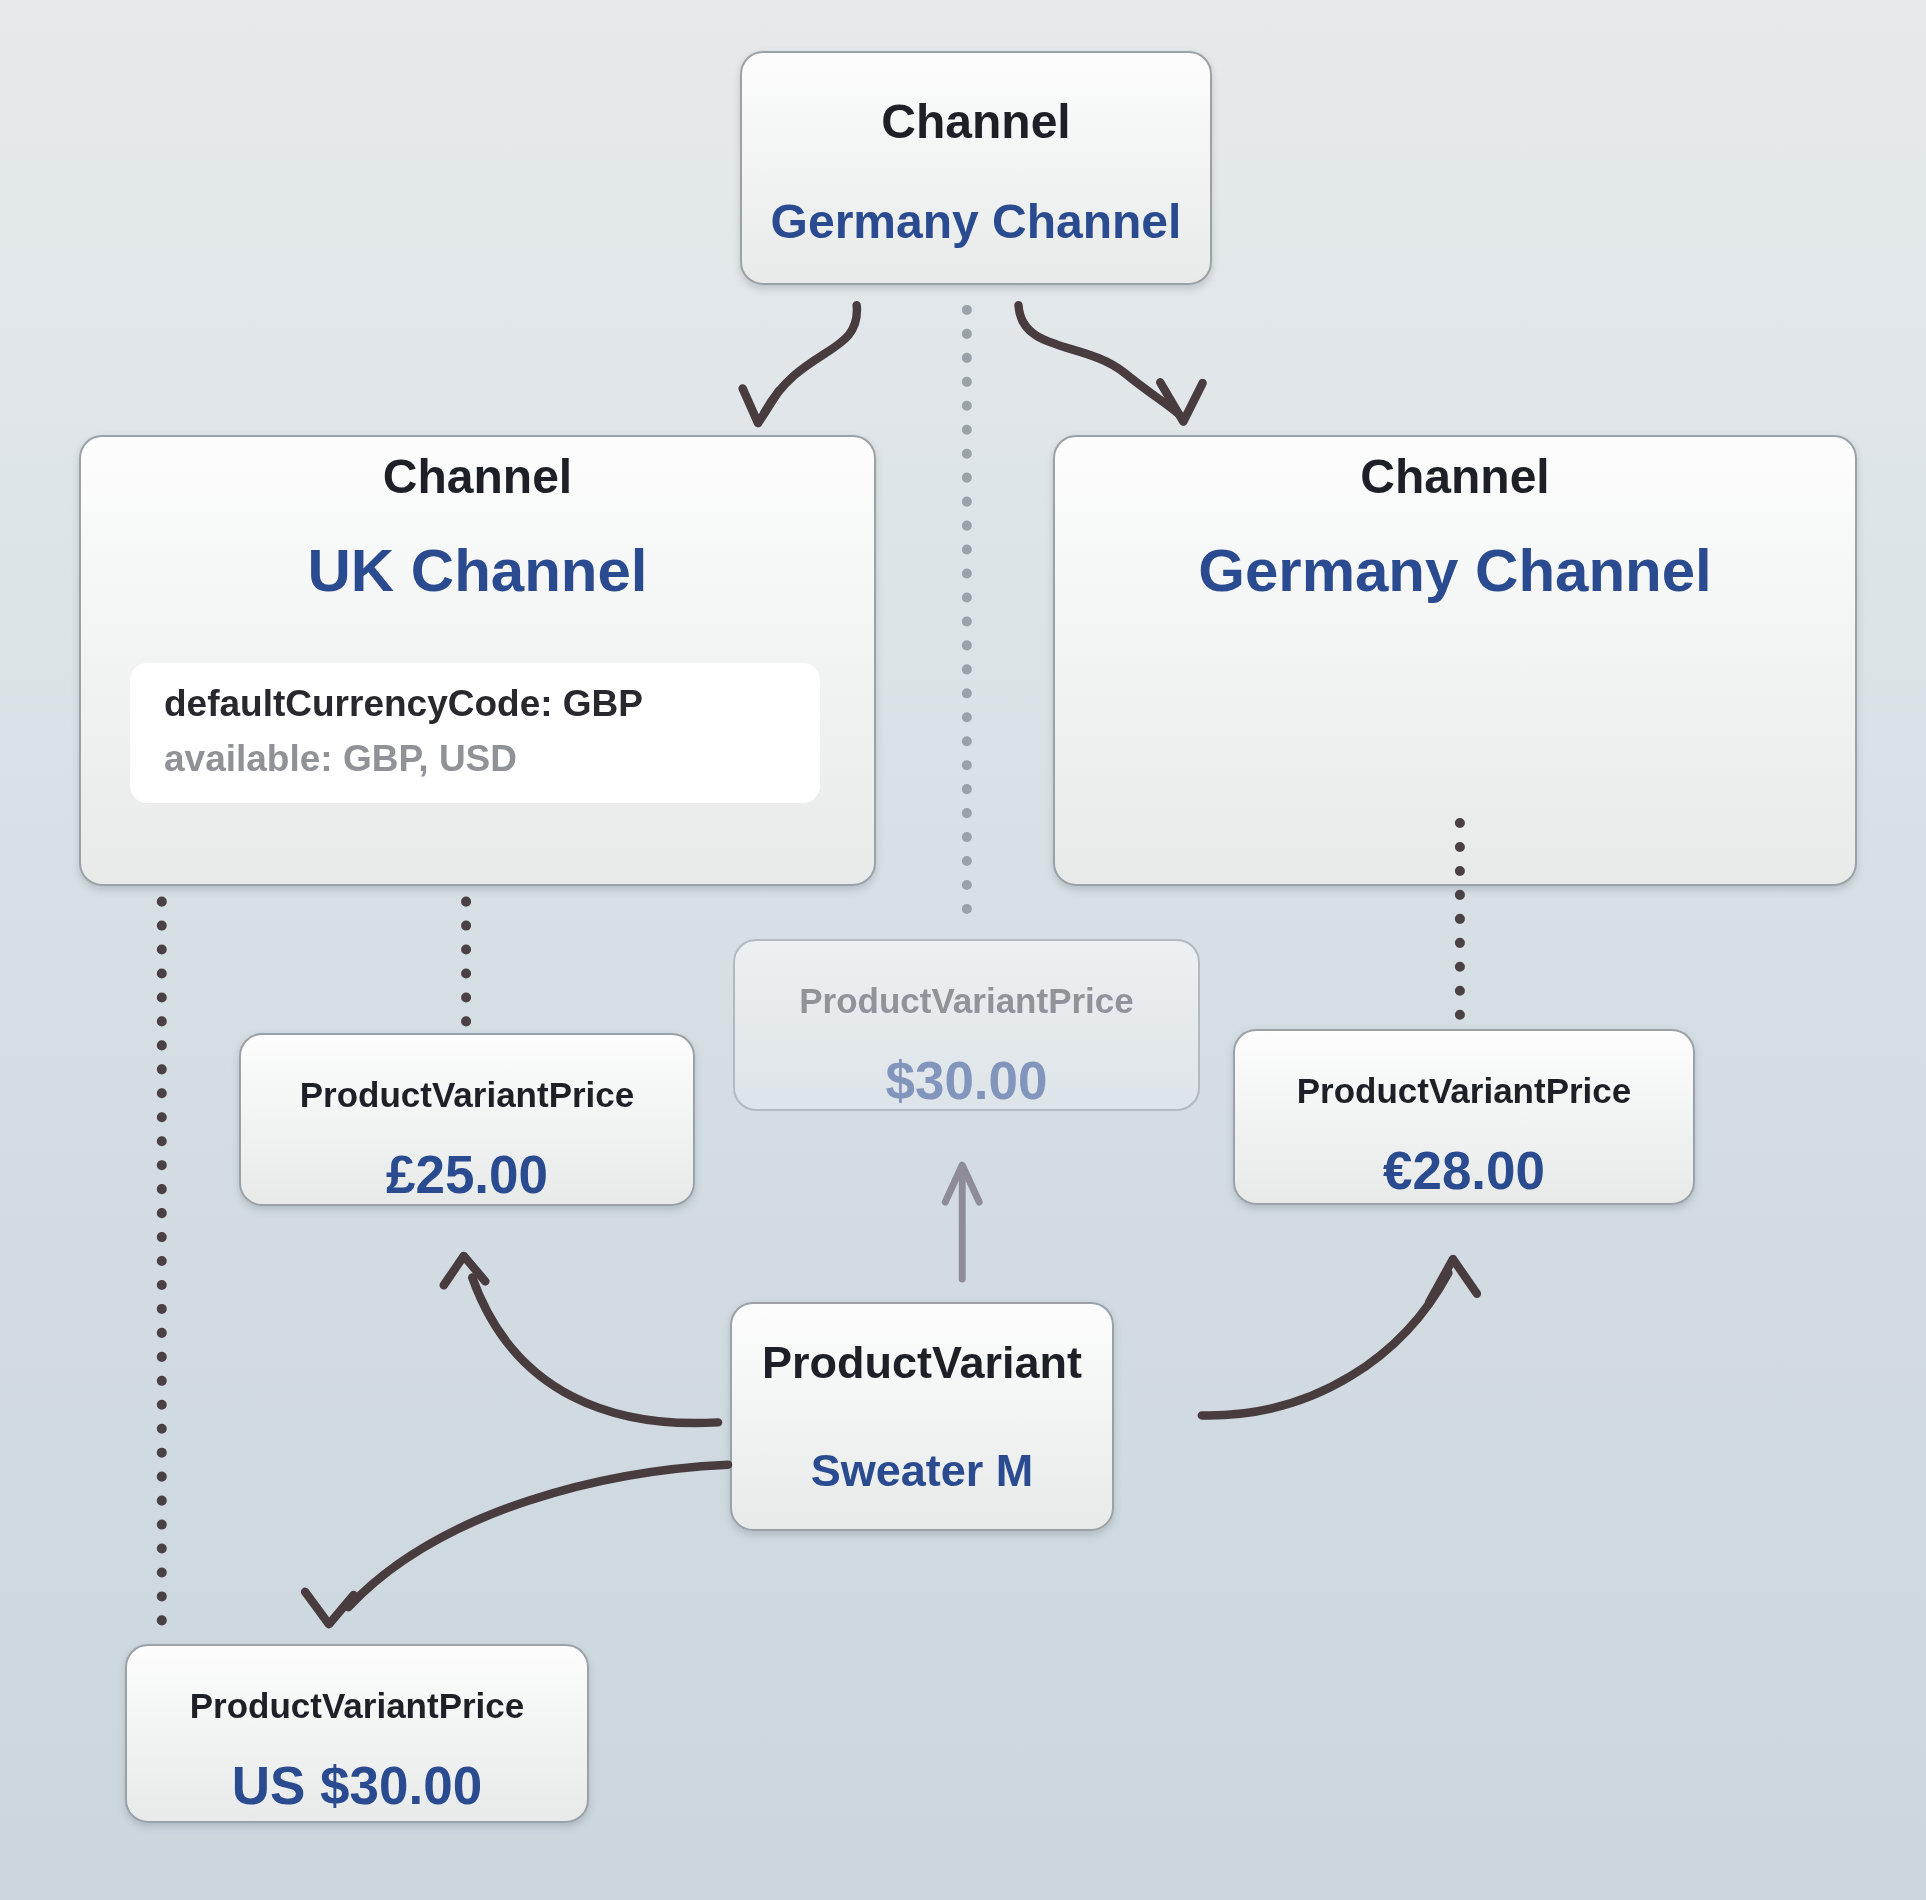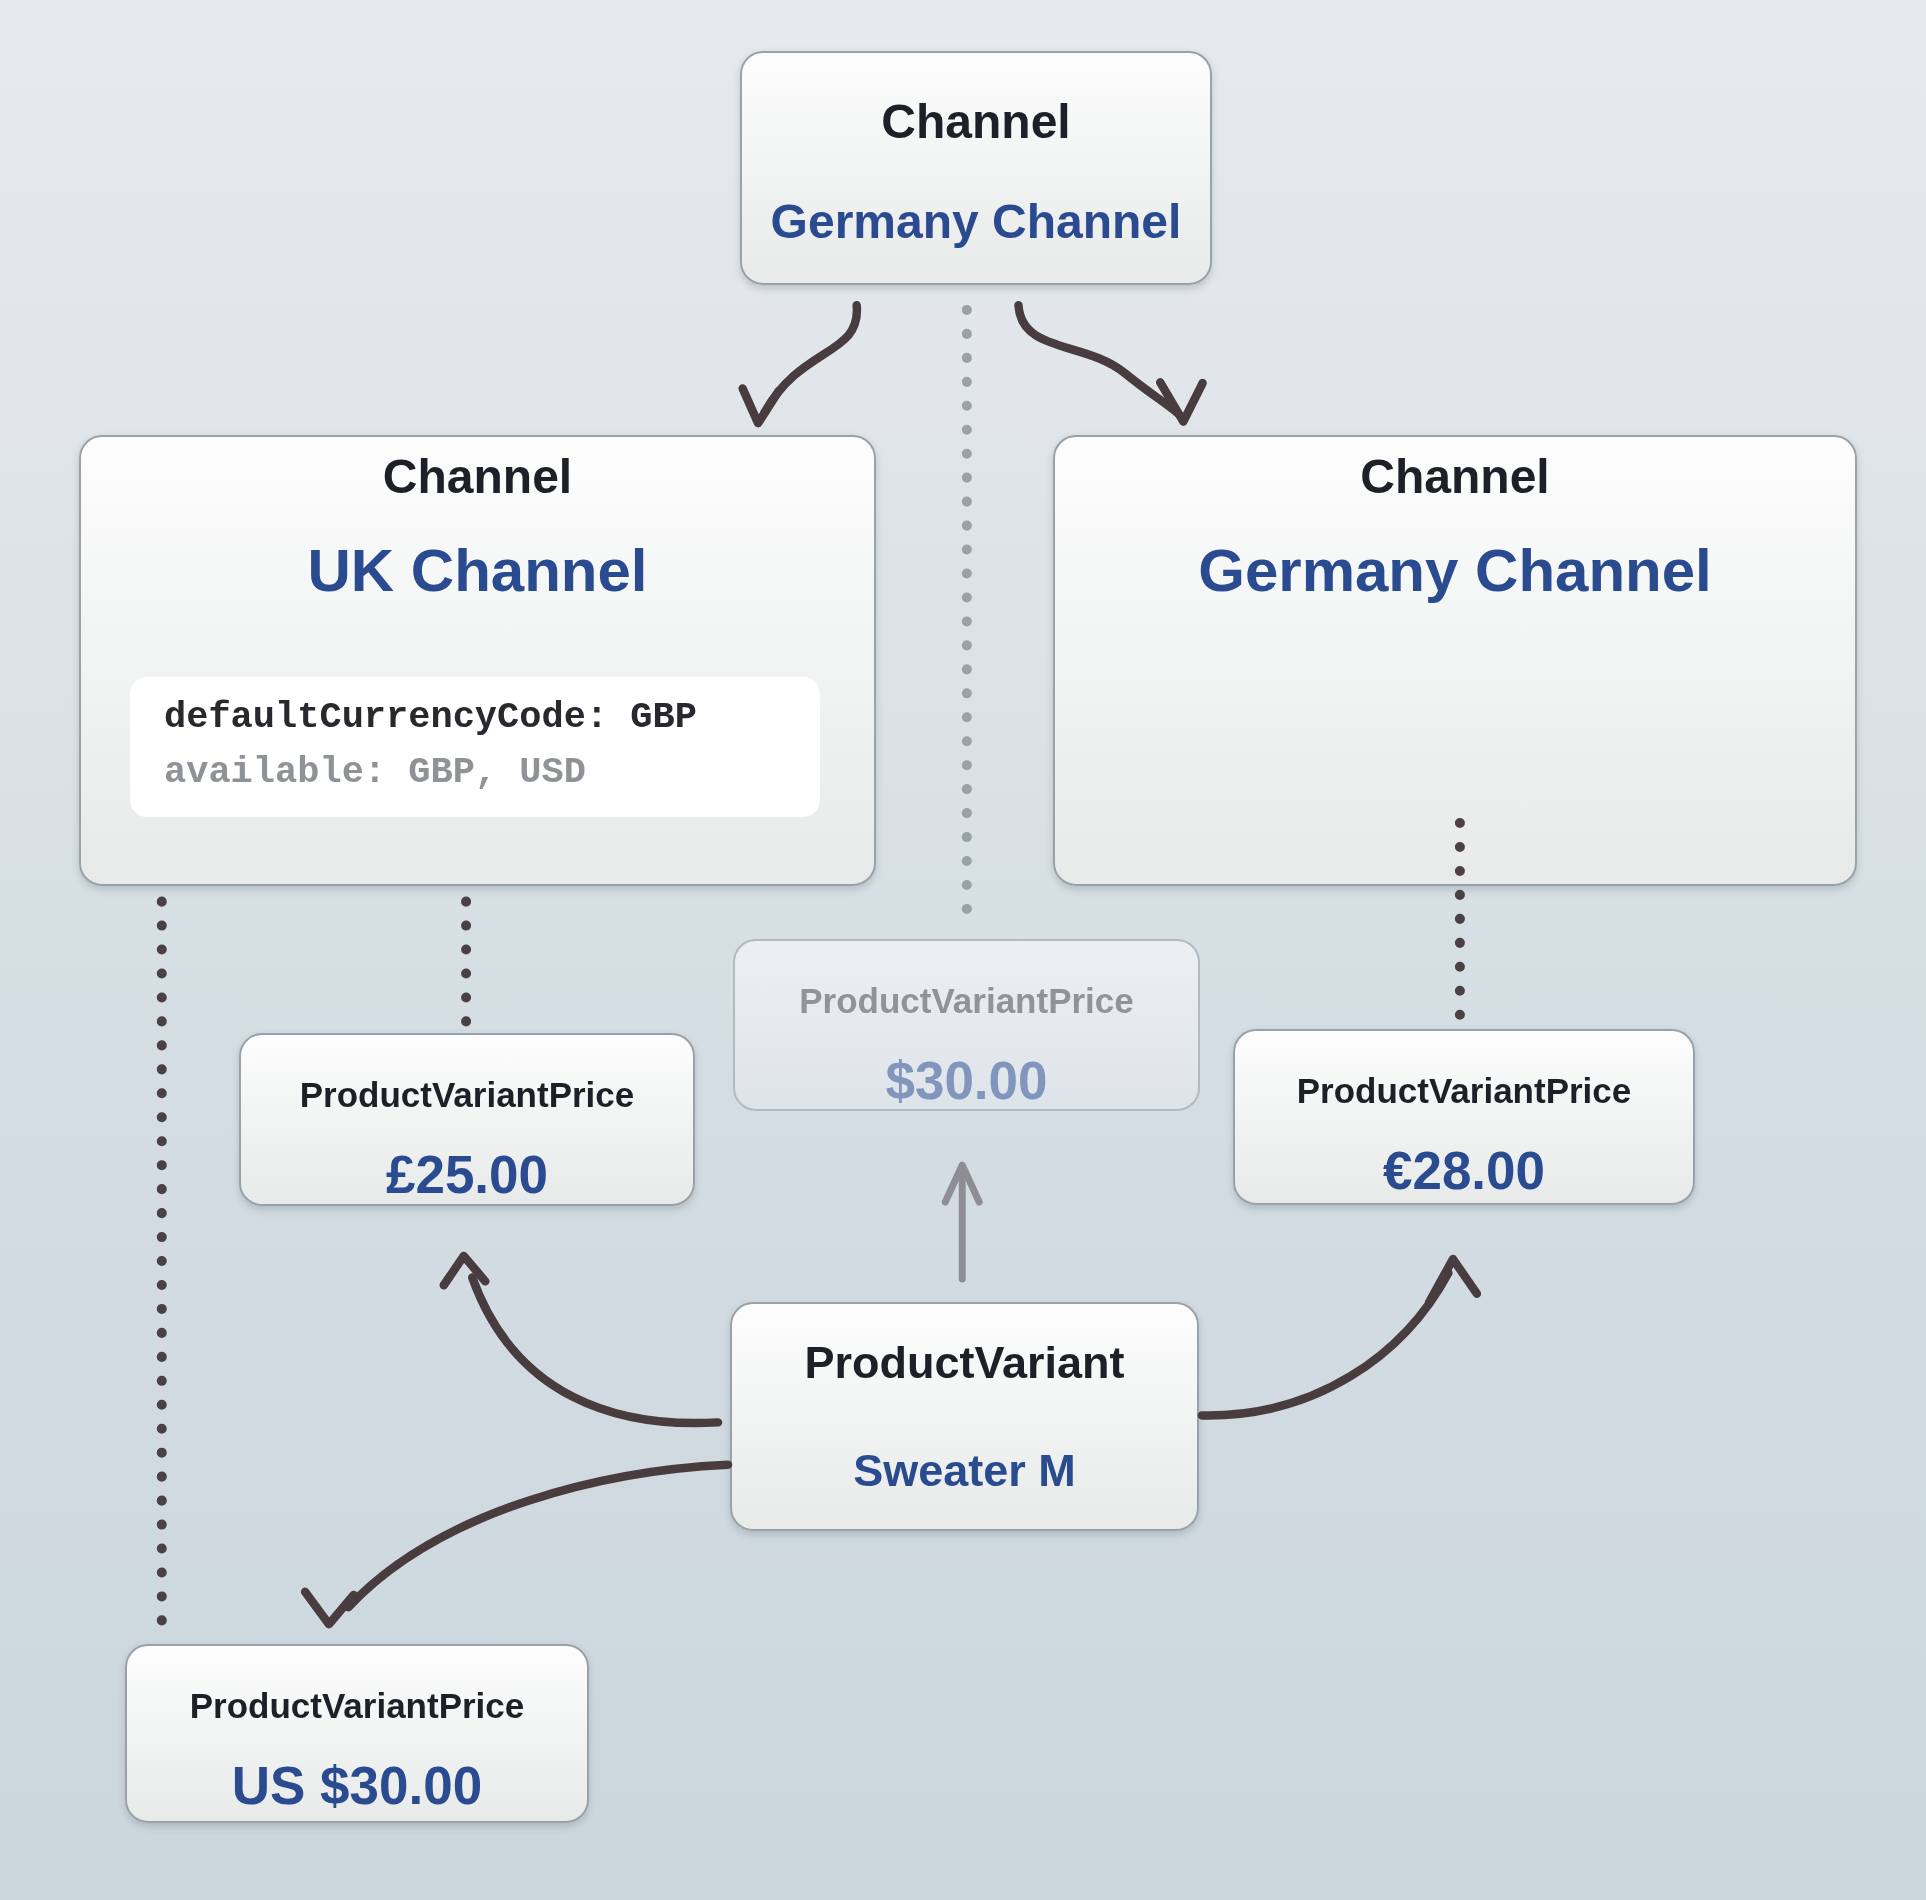--- a/index.html
+++ b/index.html
@@ -45,10 +45,10 @@
   #node-channel-germany{left:1053px; top:435px; width:804px;}
 
   .code-panel{
-    position:absolute; left:49px; top:240px; width:690px; height:140px;
+    position:absolute; left:49px; top:226px; width:690px; height:140px;
     box-sizing:border-box; background:#ffffff; border-radius:17px;
     text-align:left; padding:13px 0 0 34px;
-    font-family:Liberation Mono, monospace;
+    font-family:Liberation Sans, sans-serif;
     font-weight:normal; font-size:37px; line-height:55px; white-space:nowrap;
   }
   .code-line-primary{color:var(--code-primary); font-weight:bold;}

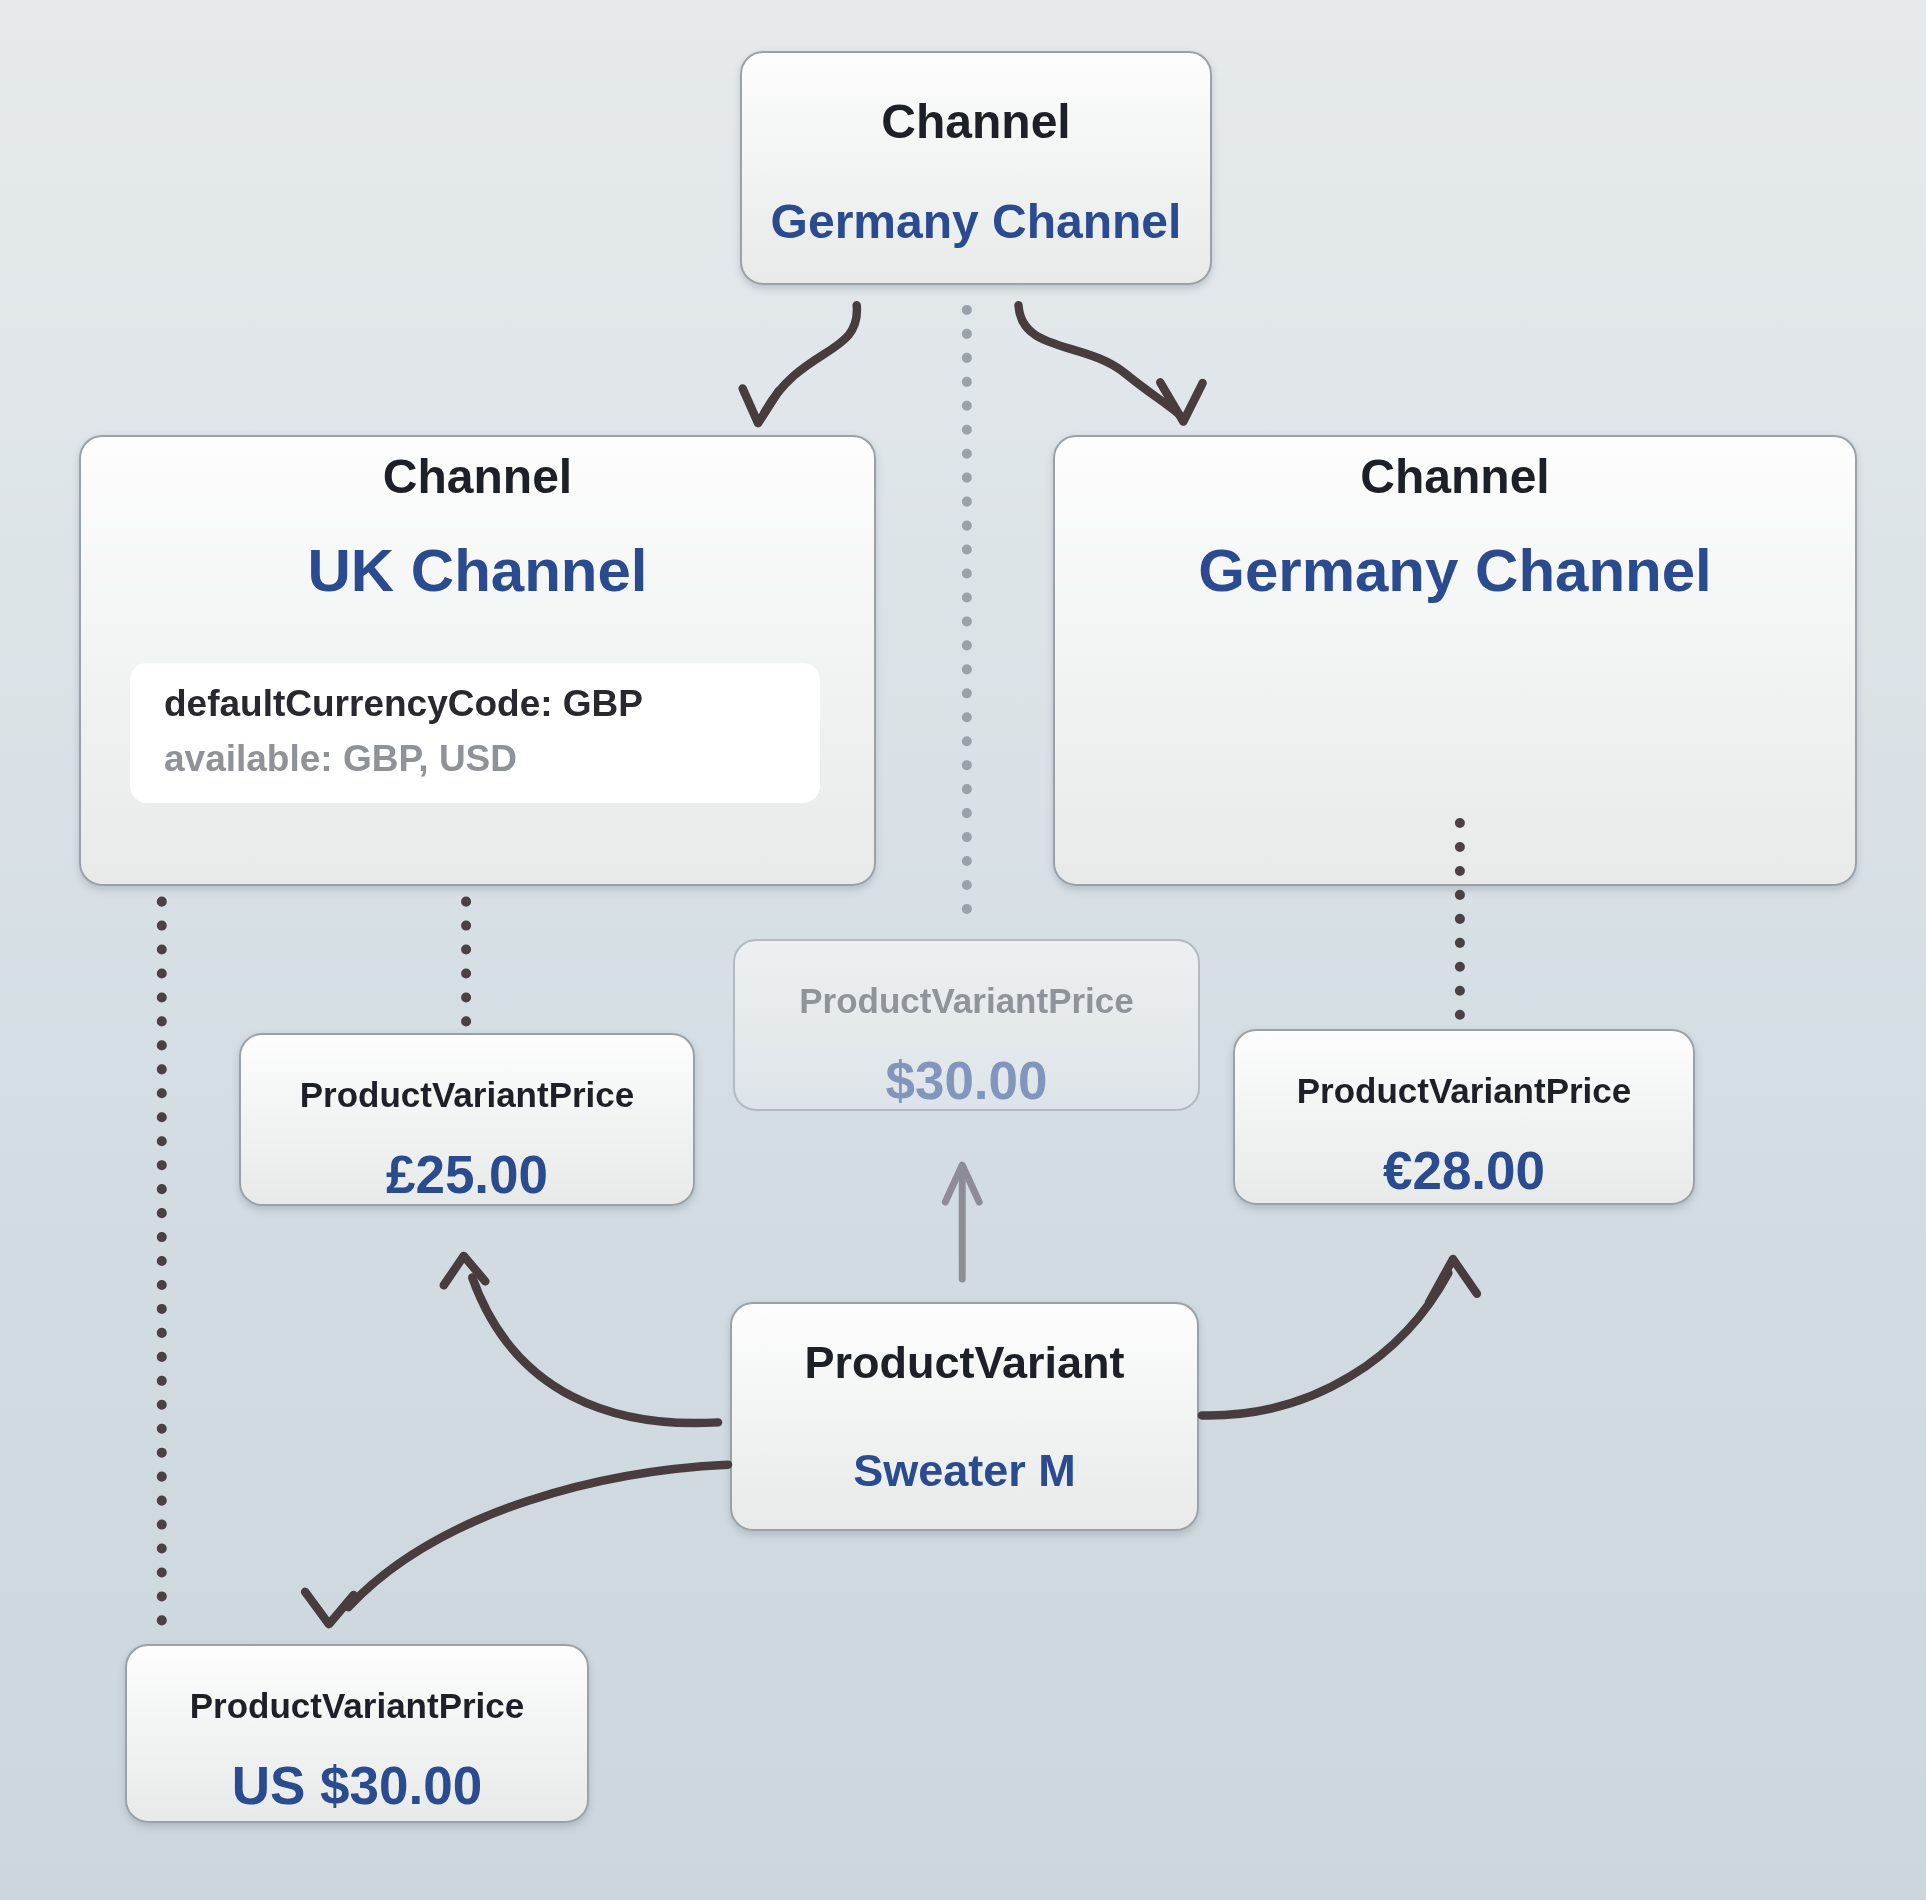--- a/index.html
+++ b/index.html
@@ -69,7 +69,7 @@
   #node-price-usd{left:125px; top:1644px; width:464px; height:179px;}
 
   
-  #node-product-variant{left:730px; top:1302px; width:469px; height:229px; padding-top:32px;}
+  #node-product-variant{left:730px; top:1302px; width:384px; height:229px; padding-top:32px;}
   #node-product-variant .type-label{font-size:45px; line-height:54px; margin-bottom:54px;}
   #node-product-variant .instance-name{font-size:45px; line-height:54px;}
 

